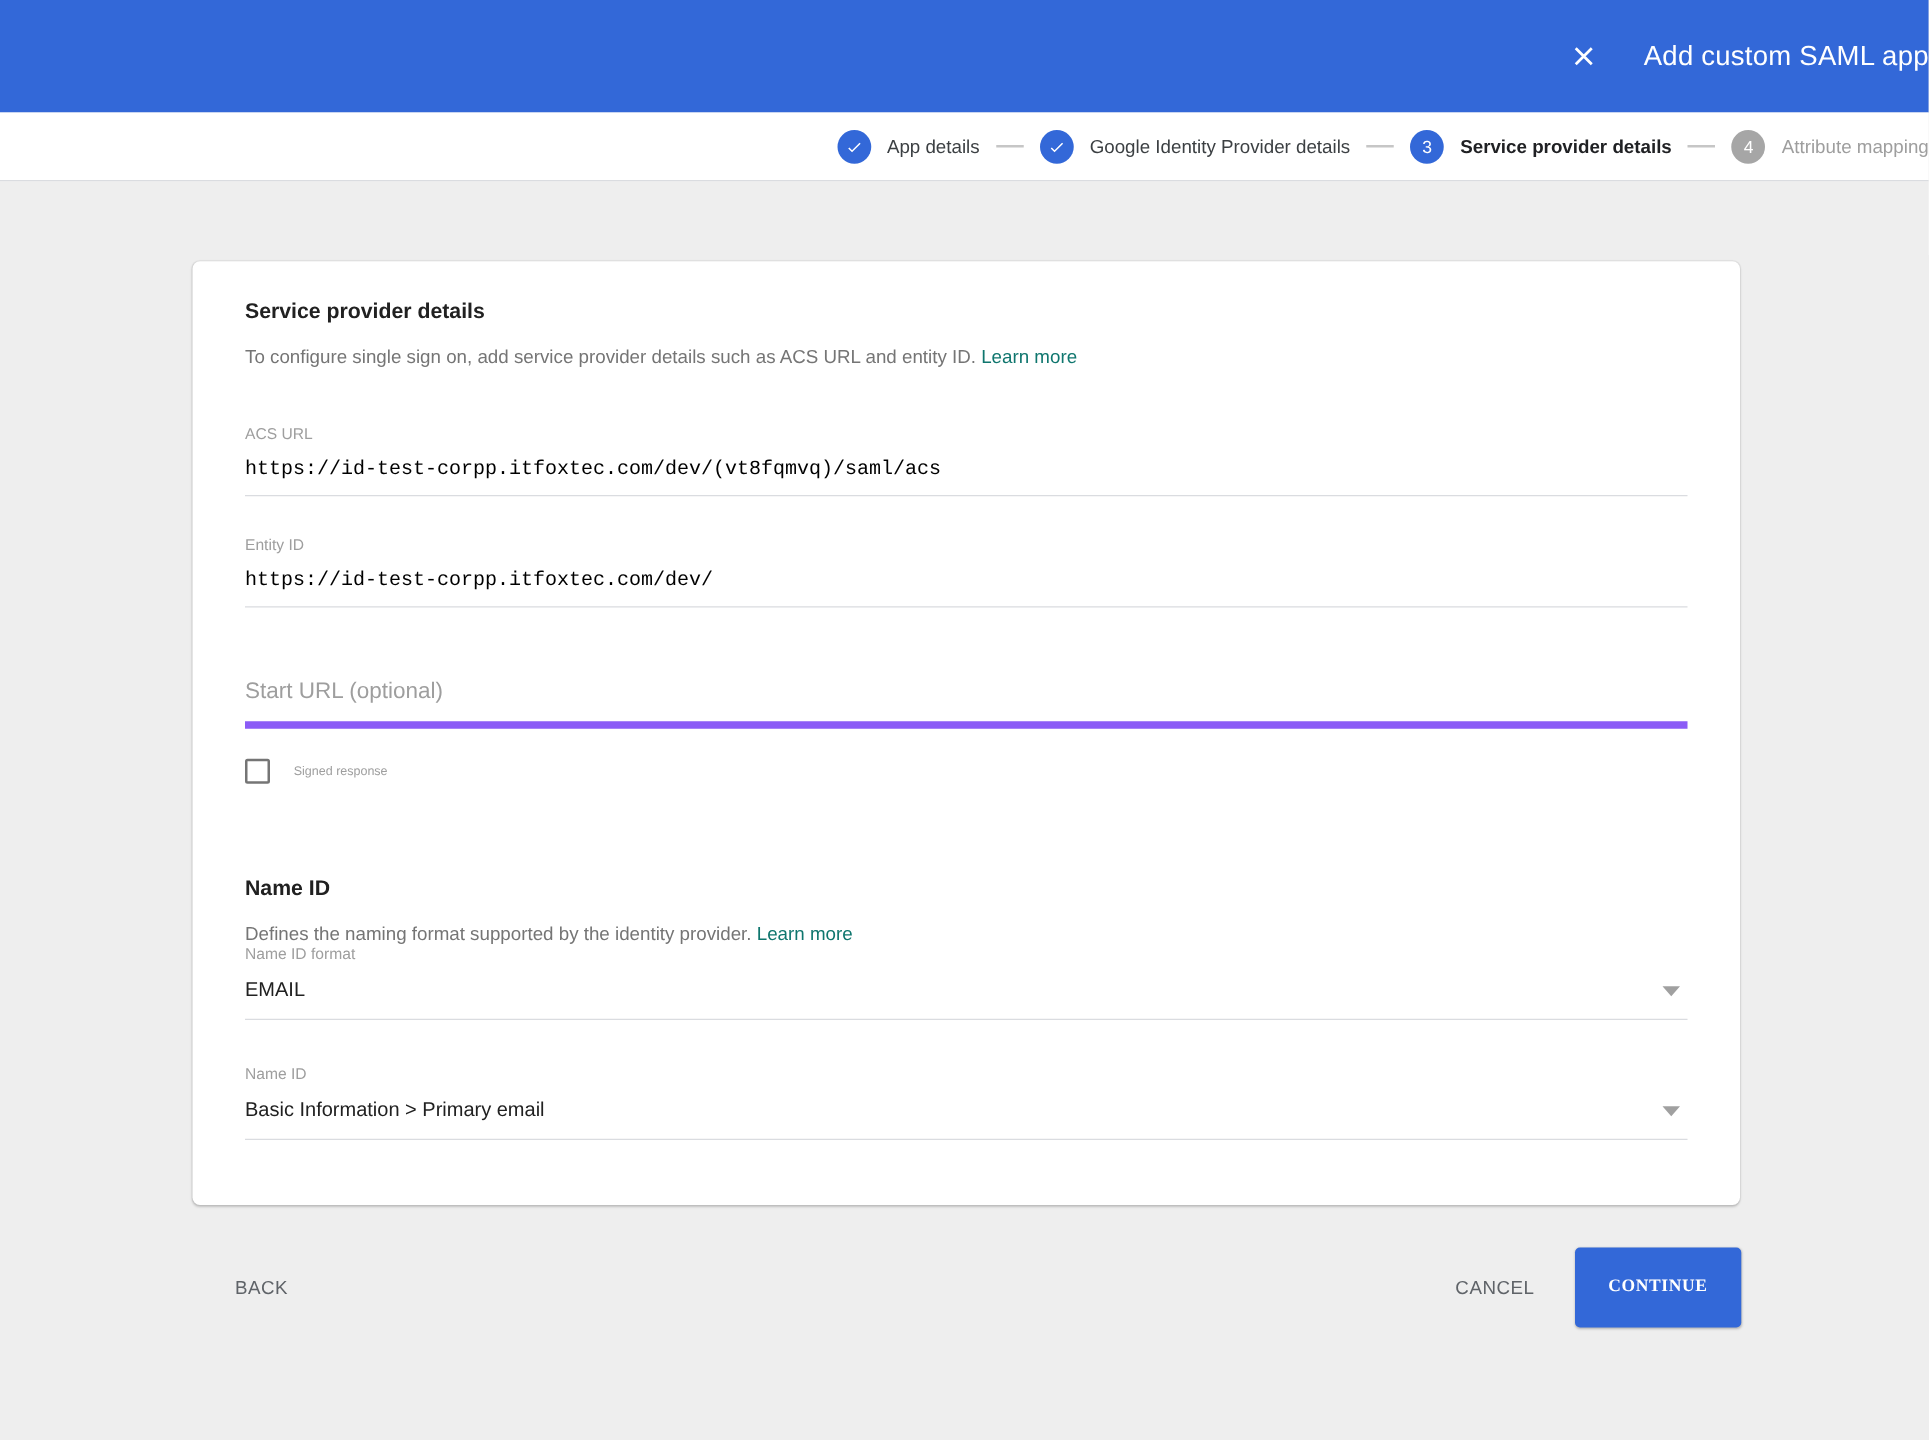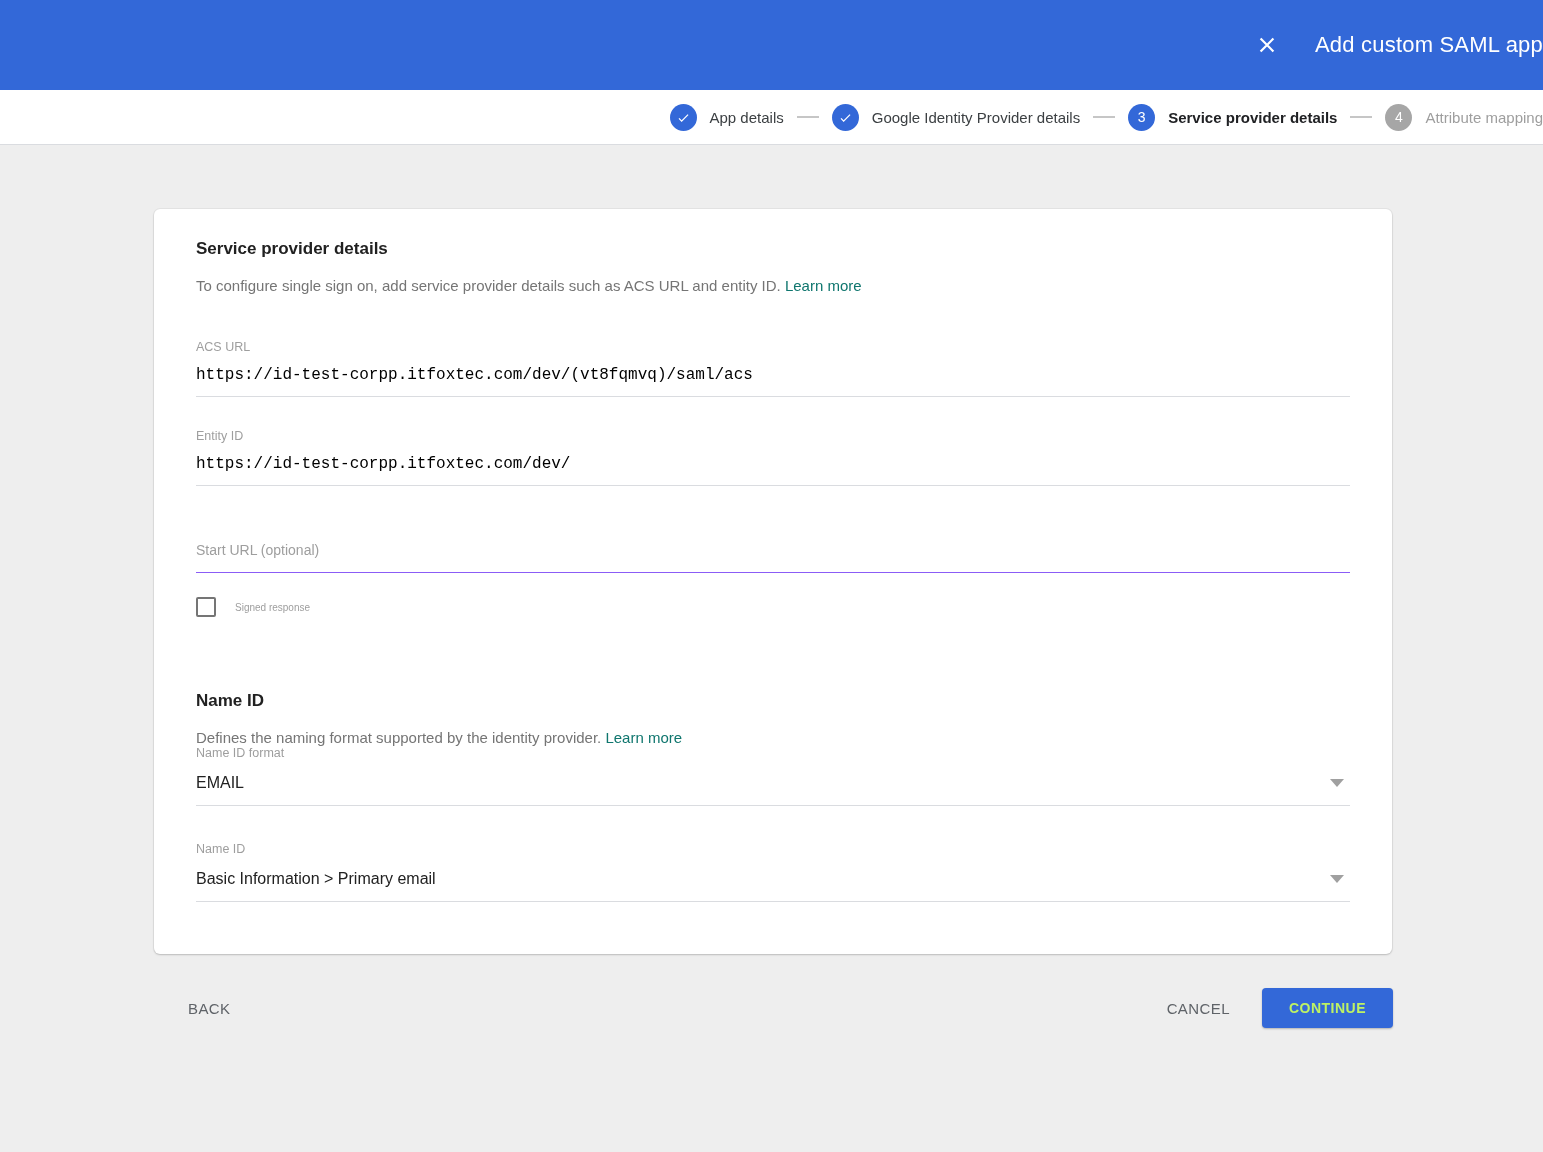--- a/index.html
+++ b/index.html
@@ -79,10 +79,10 @@
   .field.start-url { margin-top:56px; }
   .start-input {
     display:block; width:100%;
-    border:none; border-bottom:1px solid #8b5cf6; outline:none;
+    border:none; border-bottom:6px solid #8b5cf6; outline:none;
     background:transparent;
     font-family:"Liberation Sans", sans-serif;
-    font-size:14px; color:#212121;
+    font-size:18px; color:#212121;
     padding:0 0 14px 0;
   }
   .start-input::placeholder { color:#9e9e9e; opacity:1; }

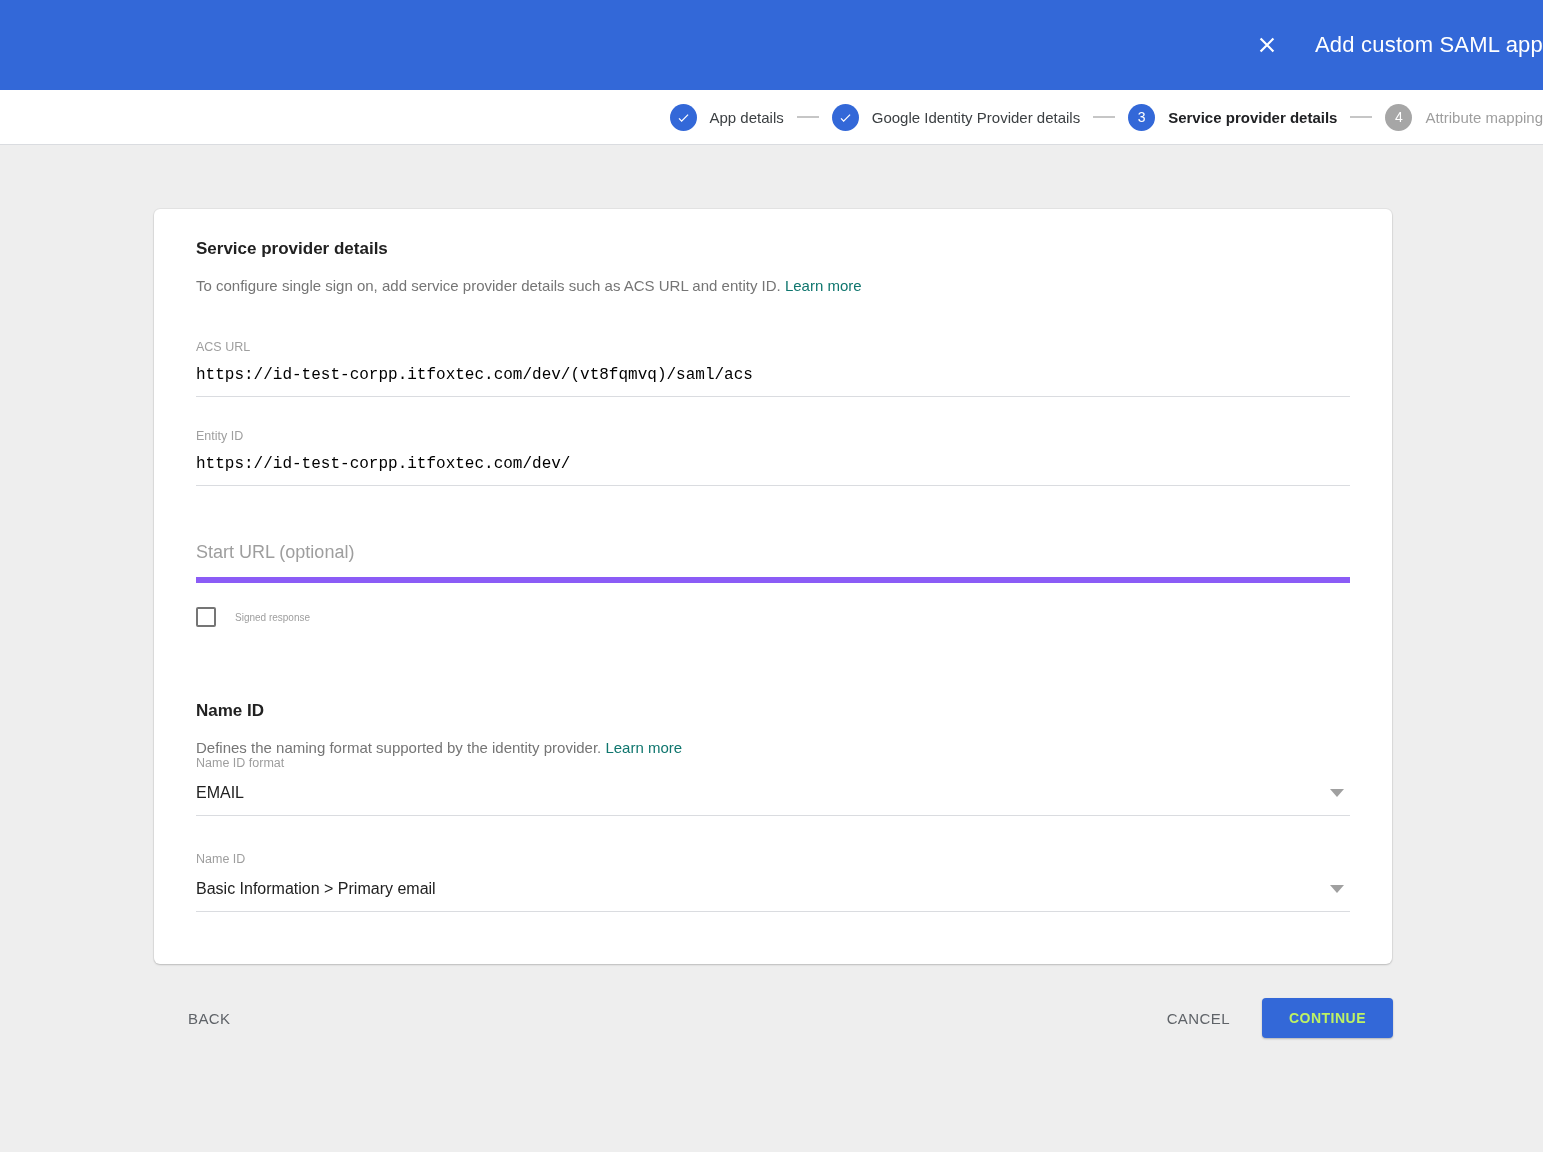--- a/index.html
+++ b/index.html
@@ -123,9 +123,9 @@
   .footer-spacer { flex:1; }
   .cancel-btn { margin-right:30px; }
   .primary-btn {
-    background:#3368d8; color:#bef264; border:none; border-radius:4px;
-    padding:12px 27px; cursor:pointer;
-    font-family:Liberation Sans, sans-serif;
+    background:#3368d8; color:#ffffff; border:none; border-radius:4px;
+    padding:24px 27px; cursor:pointer;
+    font-family:Liberation Serif, serif;
     font-size:14px; font-weight:700; letter-spacing:.5px;
     box-shadow:0 1px 2px rgba(0,0,0,.25);
   }

